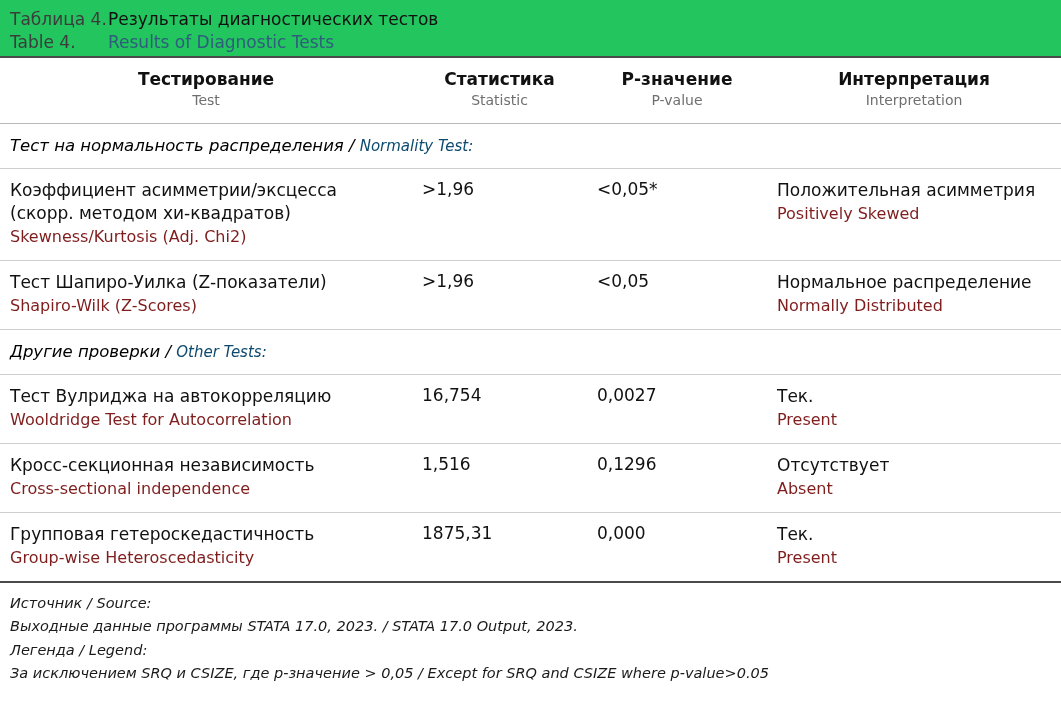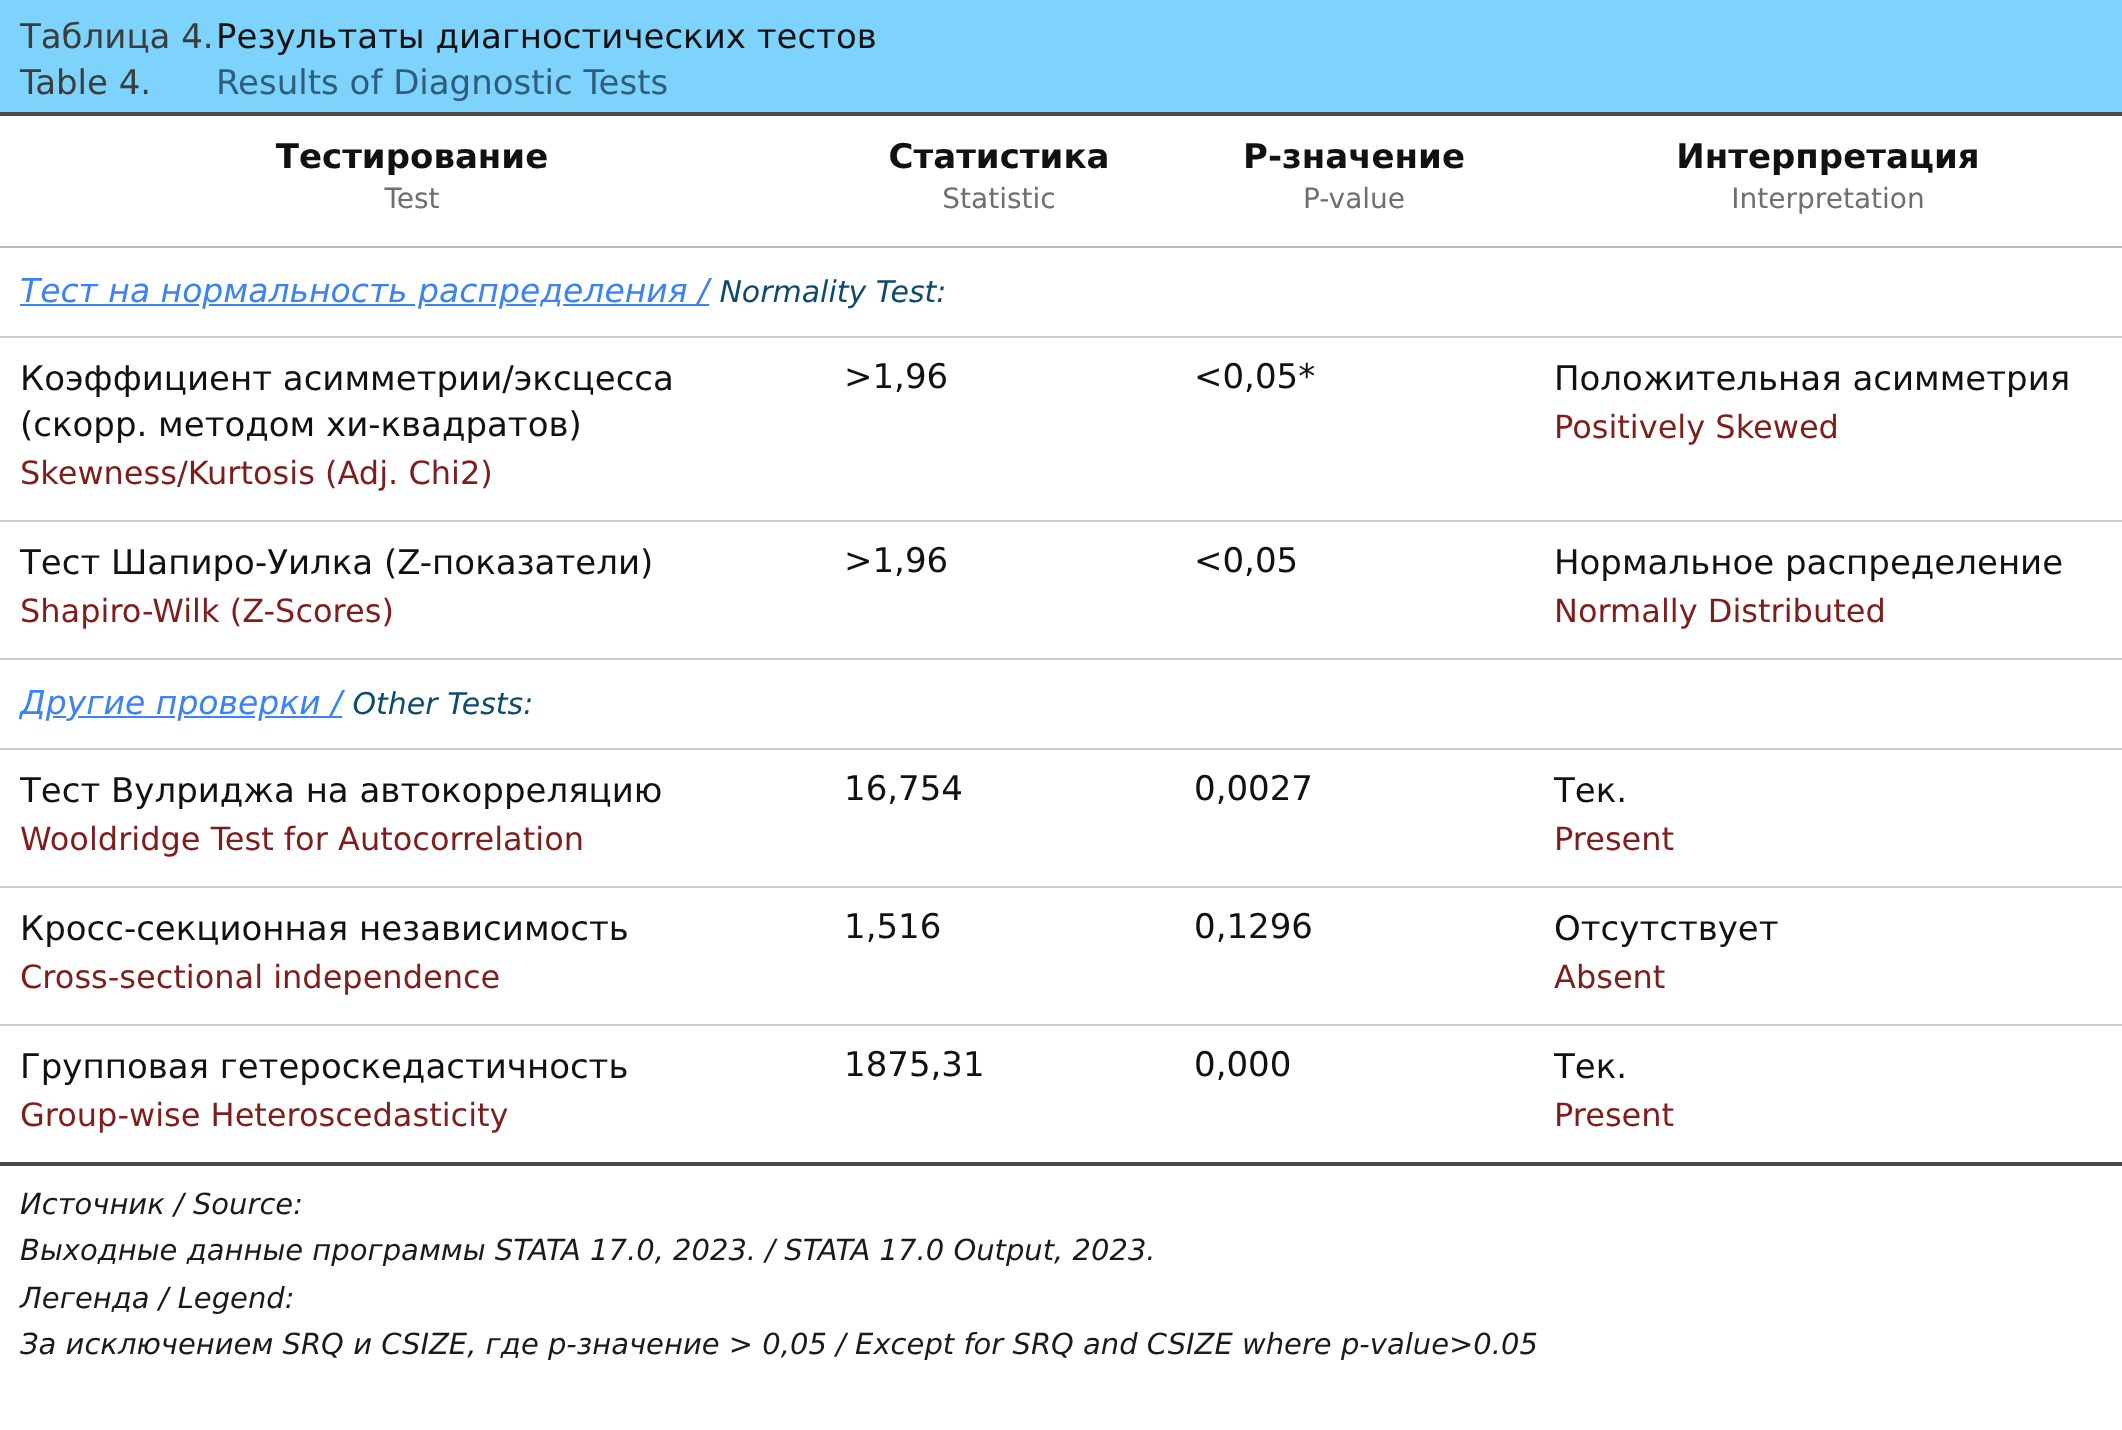--- a/index.html
+++ b/index.html
@@ -23,7 +23,7 @@
 
   
   .caption {
-    background: #7dd3fc;
+    background: #22c55e;
     padding: 8px 10px 10px 10px;
     box-sizing: border-box;
     height: 56px;

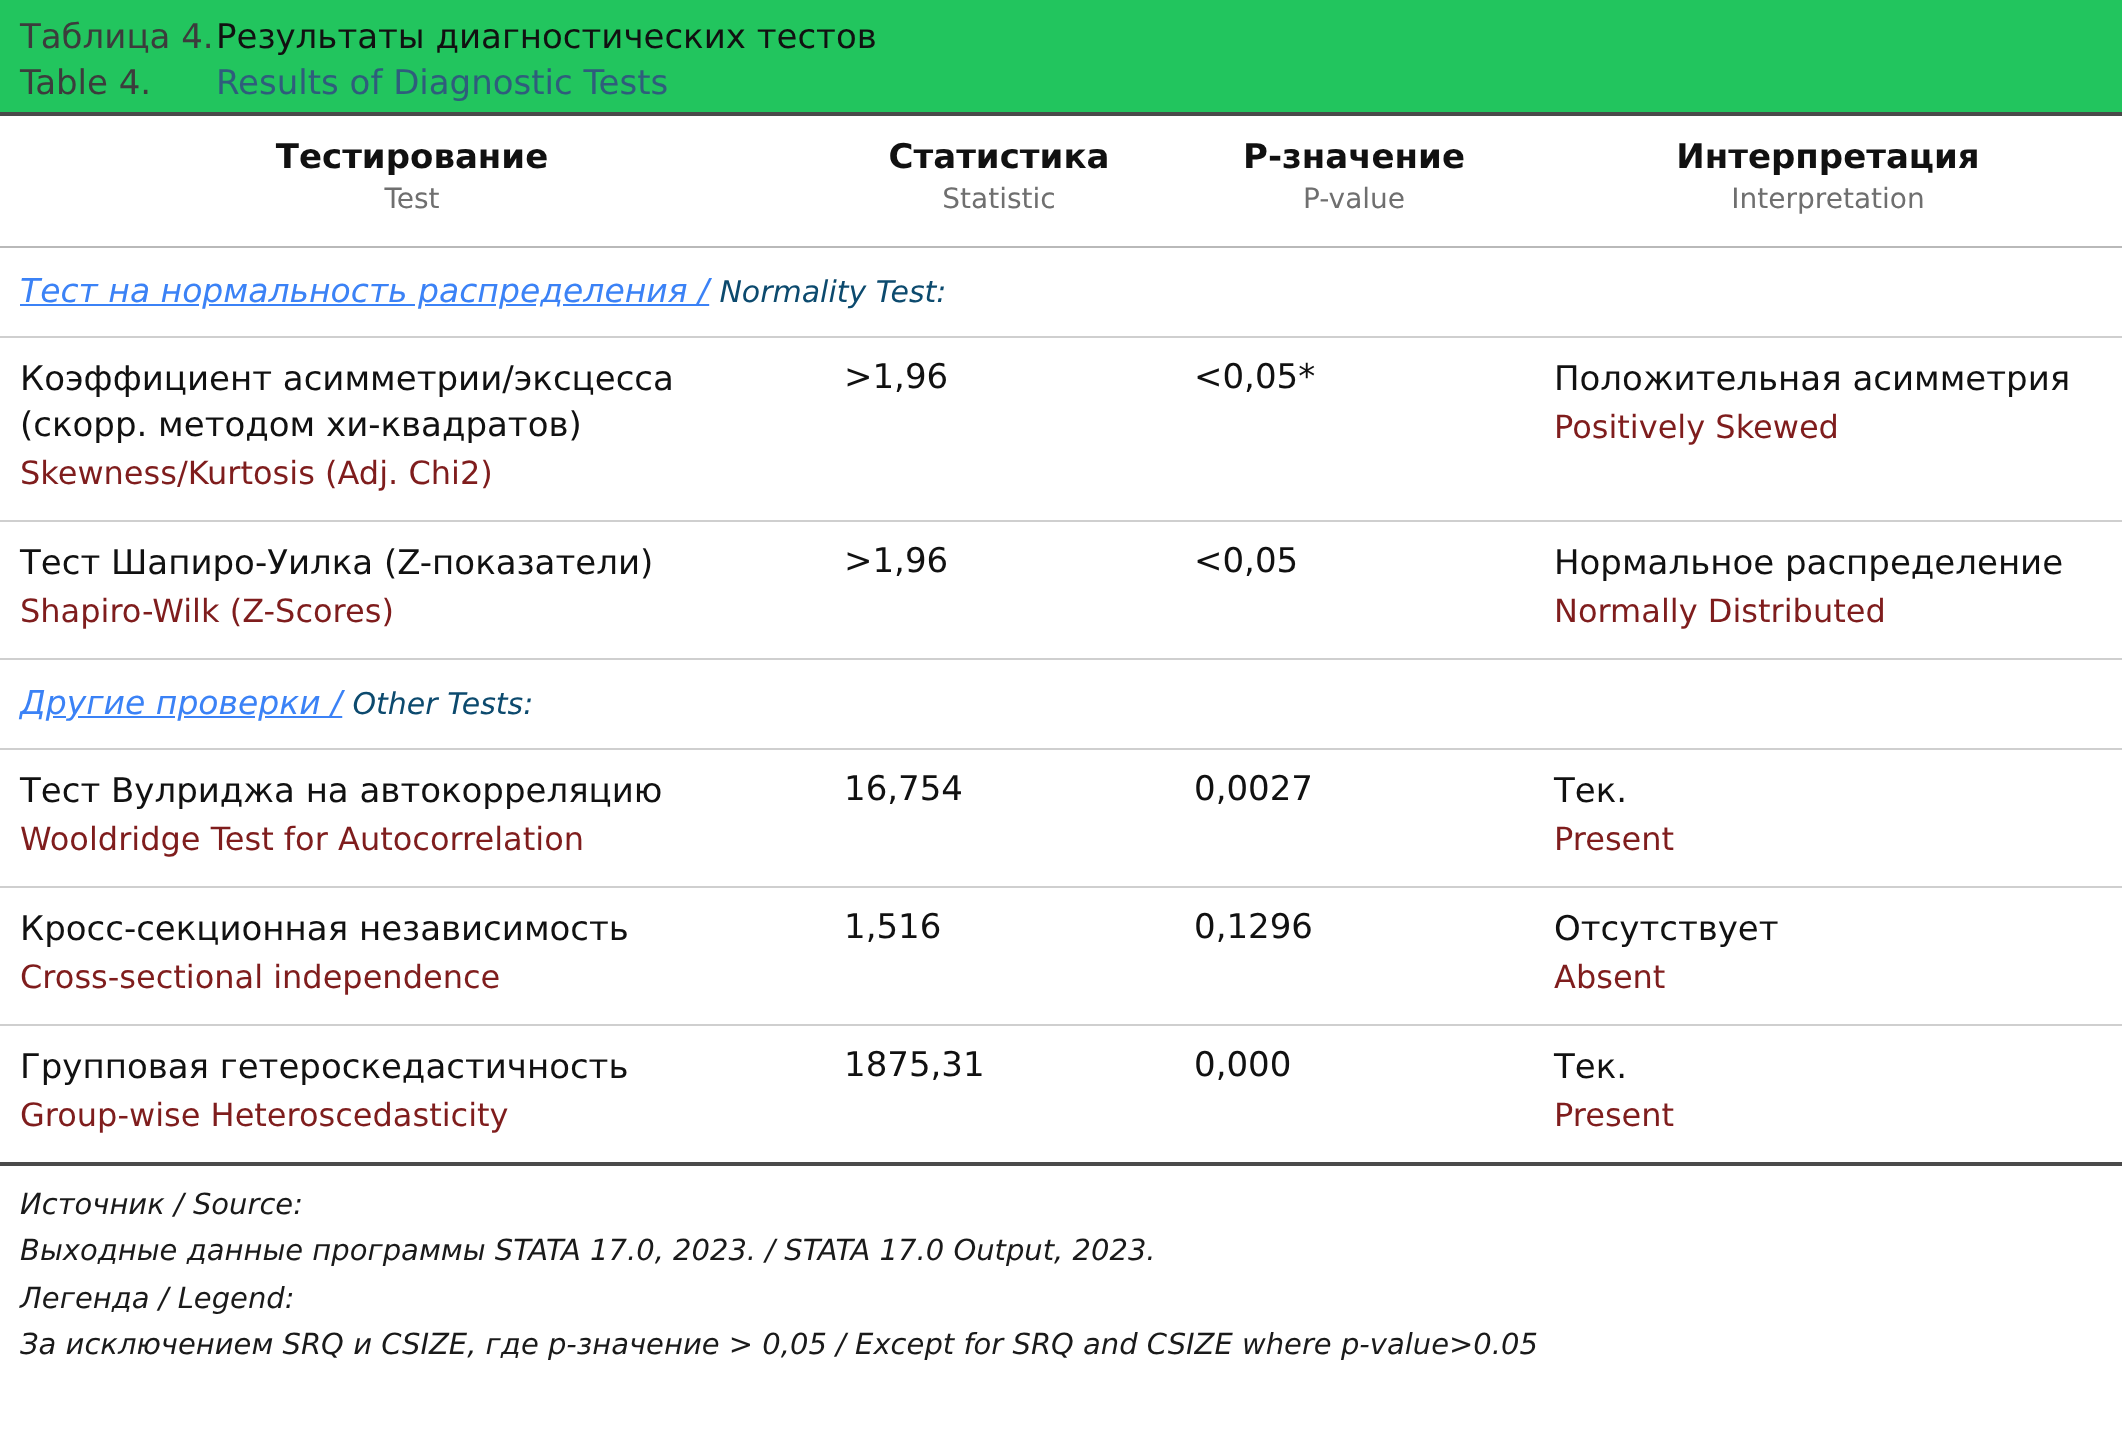--- a/index.html
+++ b/index.html
@@ -96,8 +96,7 @@
   .sect-ru {
     font-size: 16.5px;
     font-style: italic;
-    color: #3b82f6;
-    text-decoration: underline;
+    color: #000000;
   }
   .sect-en {
     font-size: 15px;

